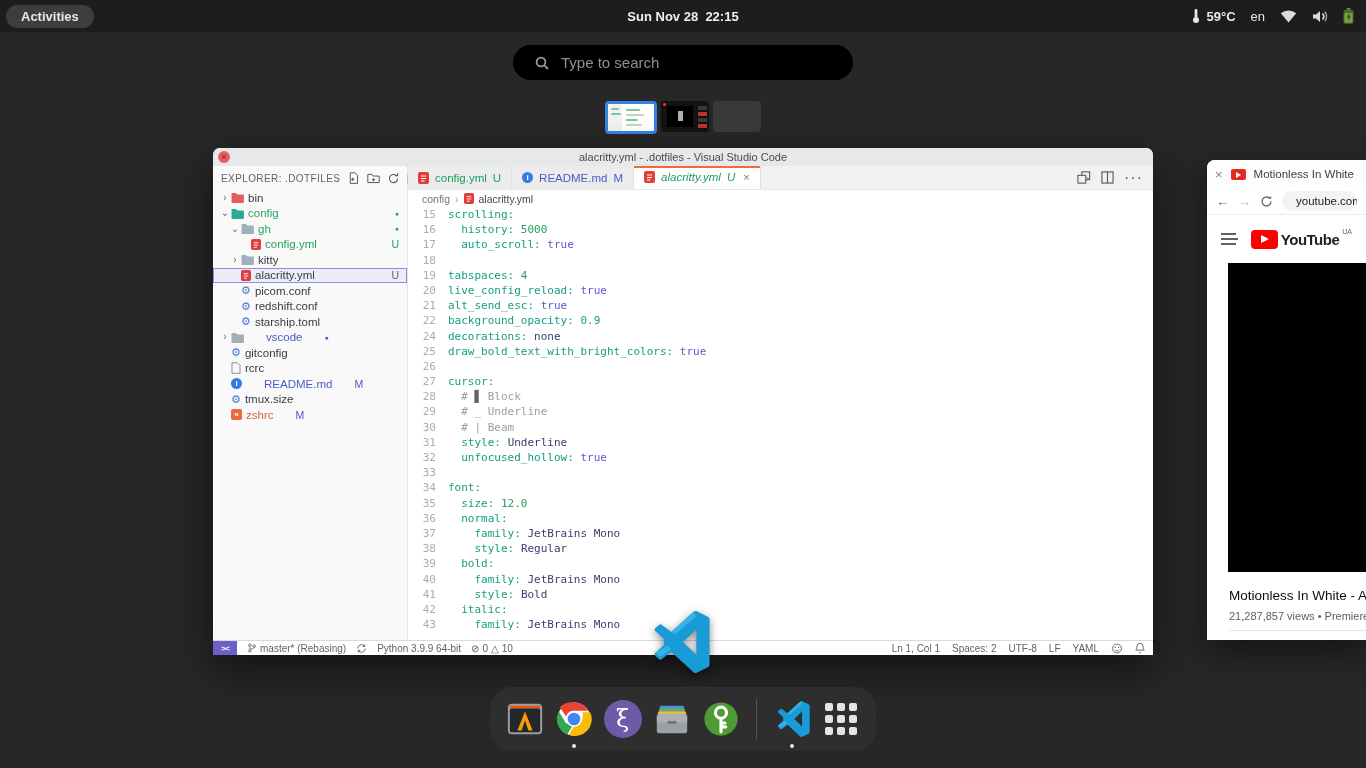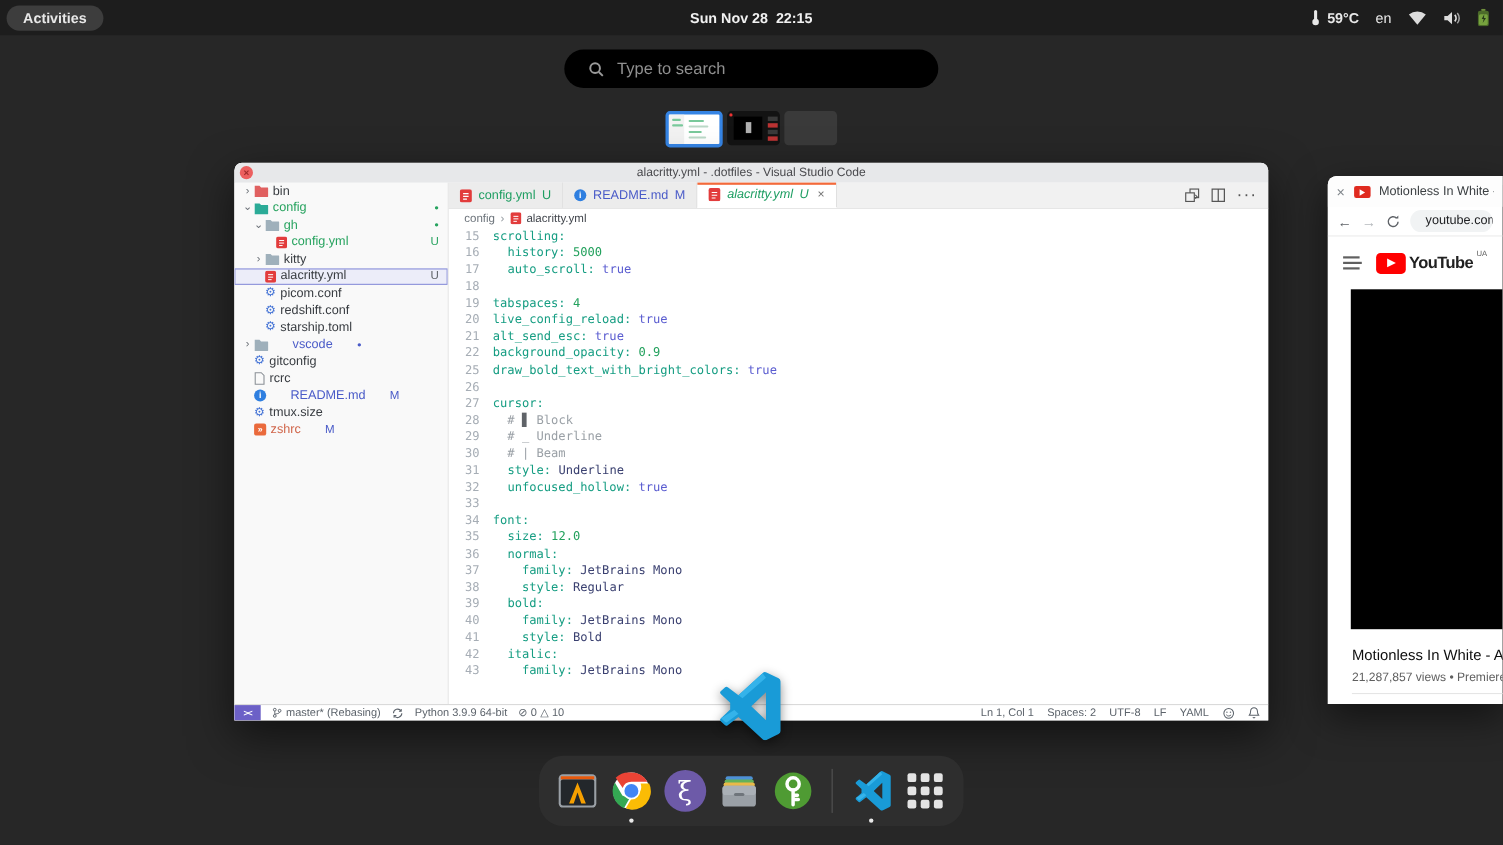--- a/index.html
+++ b/index.html
@@ -224,6 +224,26 @@
     <div class="vs-main">
 
       <div class="vs-side">
+        <div class="exp-head">
+          <span class="exp-title">EXPLORER: .DOTFILES</span>
+          <svg class="exp-ic" viewBox="0 0 16 16">
+            <path d="M4 1h6l3 3v10H4z" fill="none" stroke="#555" stroke-width="1.2"></path>
+            <path d="M7 7v4M5 9h4" stroke="#555" stroke-width="1.2"></path>
+          </svg>
+          <svg class="exp-ic" viewBox="0 0 16 16">
+            <path d="M1 3h5l1.5 2H15v8H1z" fill="none" stroke="#555" stroke-width="1.2"></path>
+            <path d="M8 7.5v4M6 9.5h4" stroke="#555" stroke-width="1.2"></path>
+          </svg>
+          <svg class="exp-ic" viewBox="0 0 16 16">
+            <path d="M13 8a5 5 0 1 1-1.5-3.5M13 1.5v3.2h-3.2" fill="none" stroke="#555" stroke-width="1.3"></path>
+          </svg>
+          <svg class="exp-ic" viewBox="0 0 16 16">
+            <rect x="4" y="1.5" width="10" height="10" fill="none" stroke="#555" stroke-width="1.2"></rect>
+            <rect x="1.5" y="4" width="10" height="10" fill="#f9f9f9" stroke="#555" stroke-width="1.2"></rect>
+            <path d="M4 9h5" stroke="#555" stroke-width="1.2"></path>
+          </svg>
+          <span style="color:#555;letter-spacing:1px;">···</span>
+        </div>
         <div class="tree" id="tree">
             <div class="tree-row" style="padding-left: 6px;">
               <span class="chev">›</span>

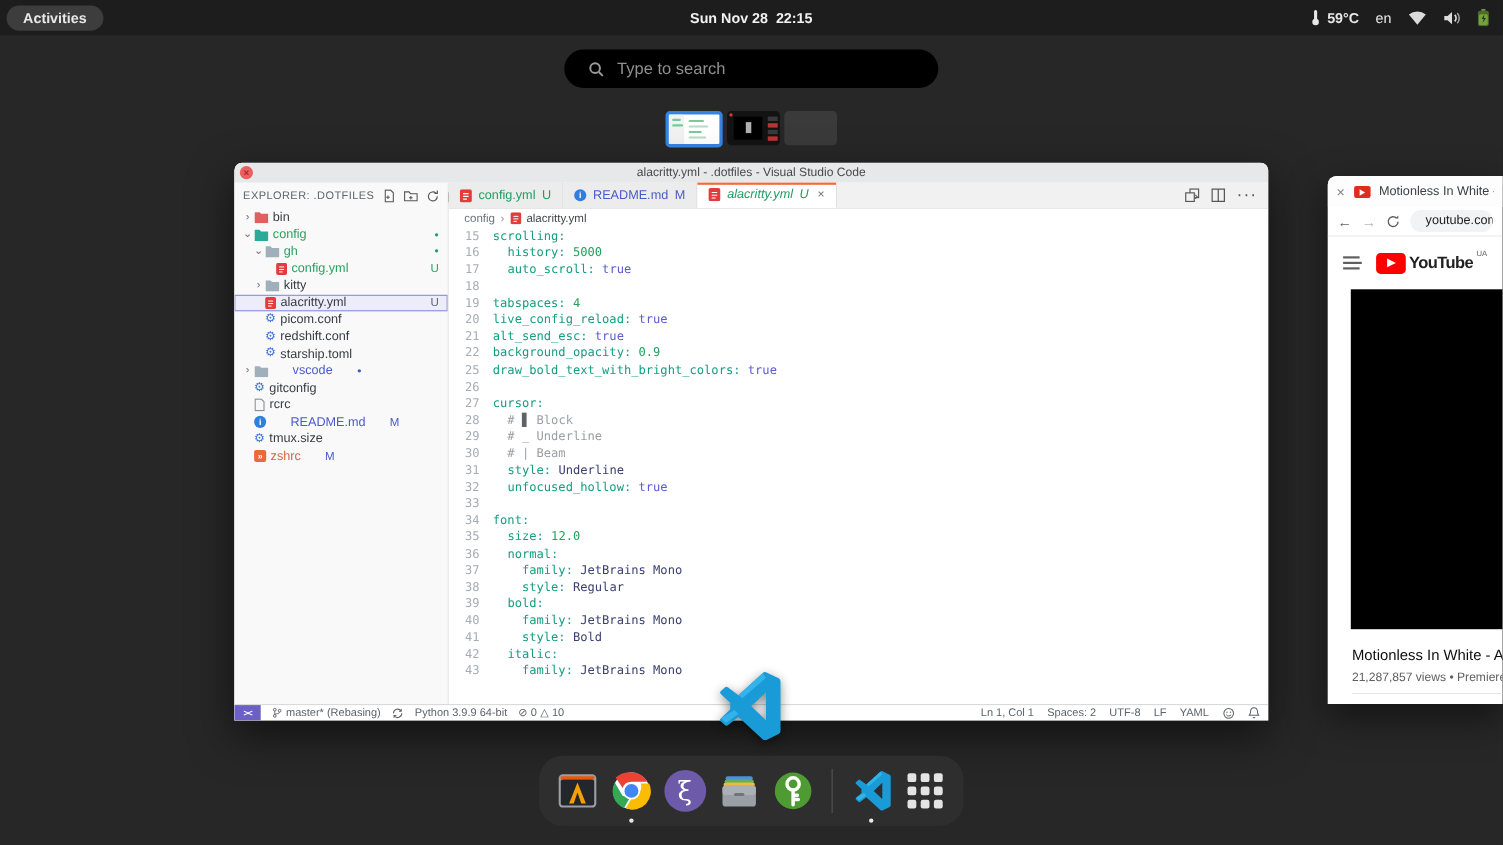--- a/index.html
+++ b/index.html
@@ -436,6 +436,7 @@
             <div class="code-line"><span class="ln">20</span><span class="tk-k">live_config_reload:</span><span class="tk-p"> </span><span class="tk-b">true</span></div>
             <div class="code-line"><span class="ln">21</span><span class="tk-k">alt_send_esc:</span><span class="tk-p"> </span><span class="tk-b">true</span></div>
             <div class="code-line"><span class="ln">22</span><span class="tk-k">background_opacity:</span><span class="tk-p"> </span><span class="tk-n">0.9</span></div>
+            <div class="code-line"><span class="ln">24</span><span class="tk-k">decorations:</span><span class="tk-p"> </span><span class="tk-v">none</span></div>
             <div class="code-line"><span class="ln">25</span><span class="tk-k">draw_bold_text_with_bright_colors:</span><span class="tk-p"> </span><span class="tk-b">true</span></div>
             <div class="code-line"><span class="ln">26</span></div>
             <div class="code-line"><span class="ln">27</span><span class="tk-k">cursor:</span></div>

